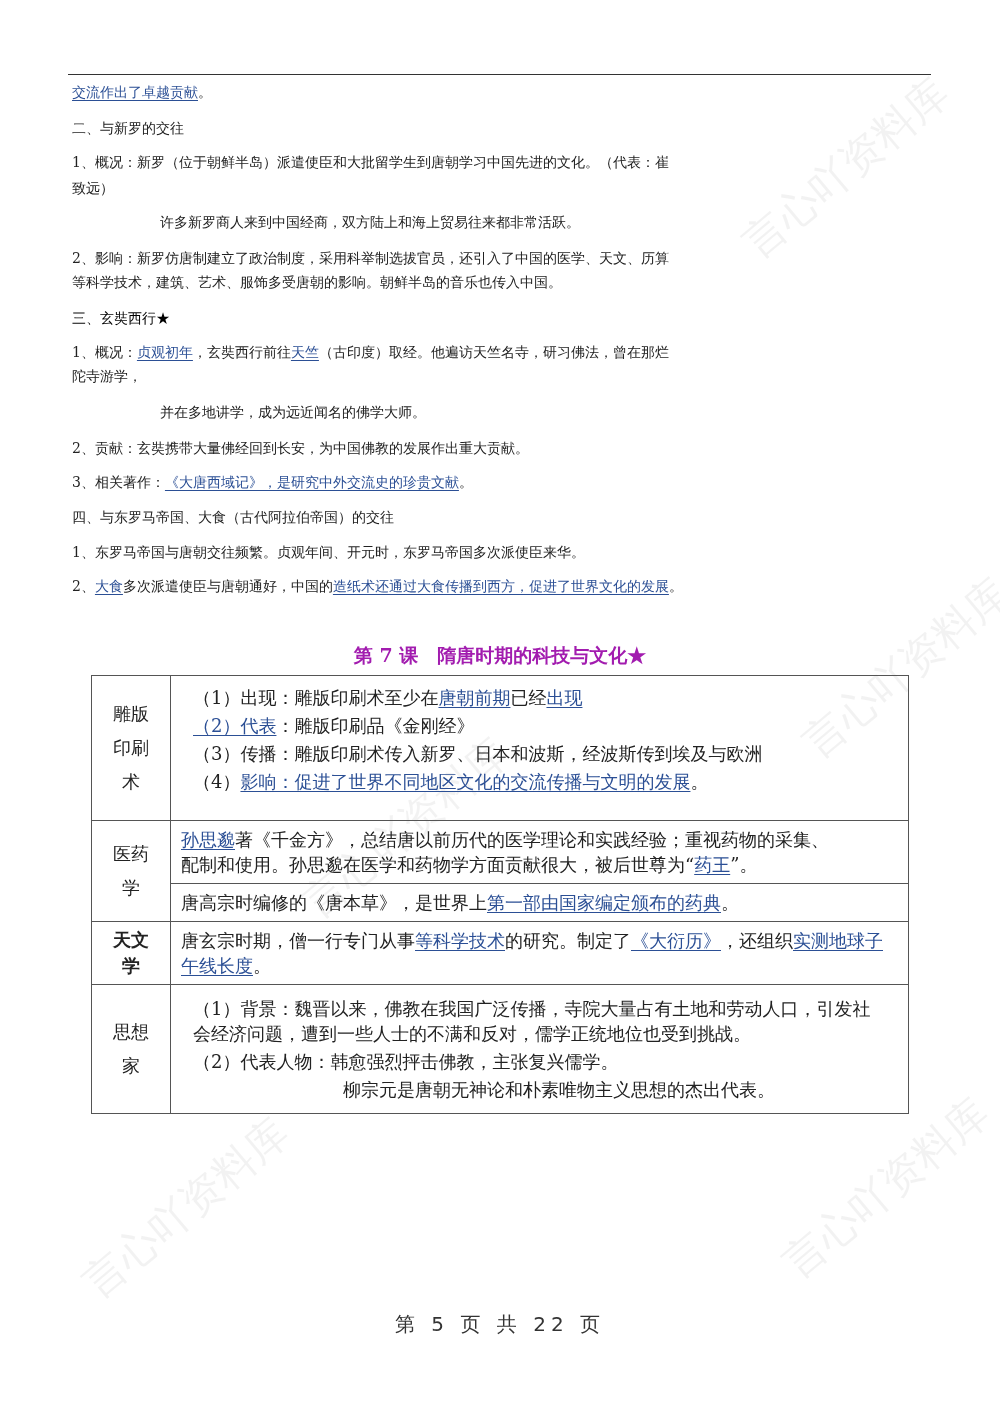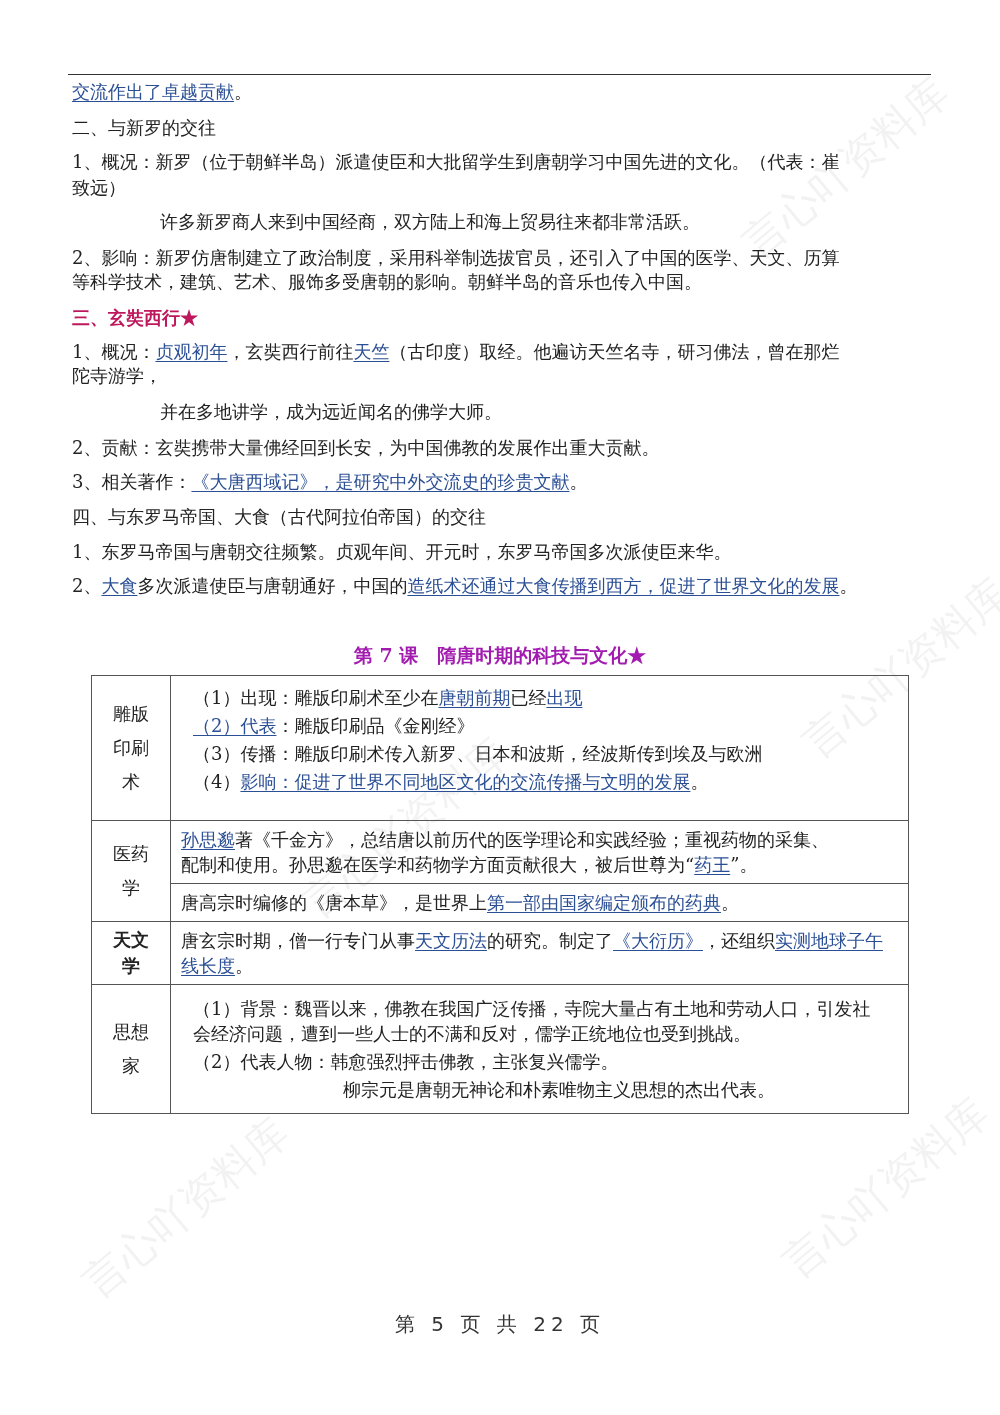--- a/index.html
+++ b/index.html
@@ -7,7 +7,7 @@
          font-family:"DejaVu Serif","Liberation Serif",serif; color:#222; }
   .page { position:absolute; left:0; top:0; width:1000px; height:1415px; }
   .hr { position:absolute; left:68px; top:74px; width:863px; height:0; border-top:1.5px solid #333; }
-  .line { position:absolute; left:72px; font-size:18px; line-height:24px; white-space:nowrap; }
+  .line { position:absolute; left:72px; font-size:14px; line-height:24px; white-space:nowrap; }
   .ind { left:160px; }
   .u { color:#2b4f95; text-decoration:underline; text-underline-offset:3px; }
   .red { color:#be185d; font-weight:bold; }

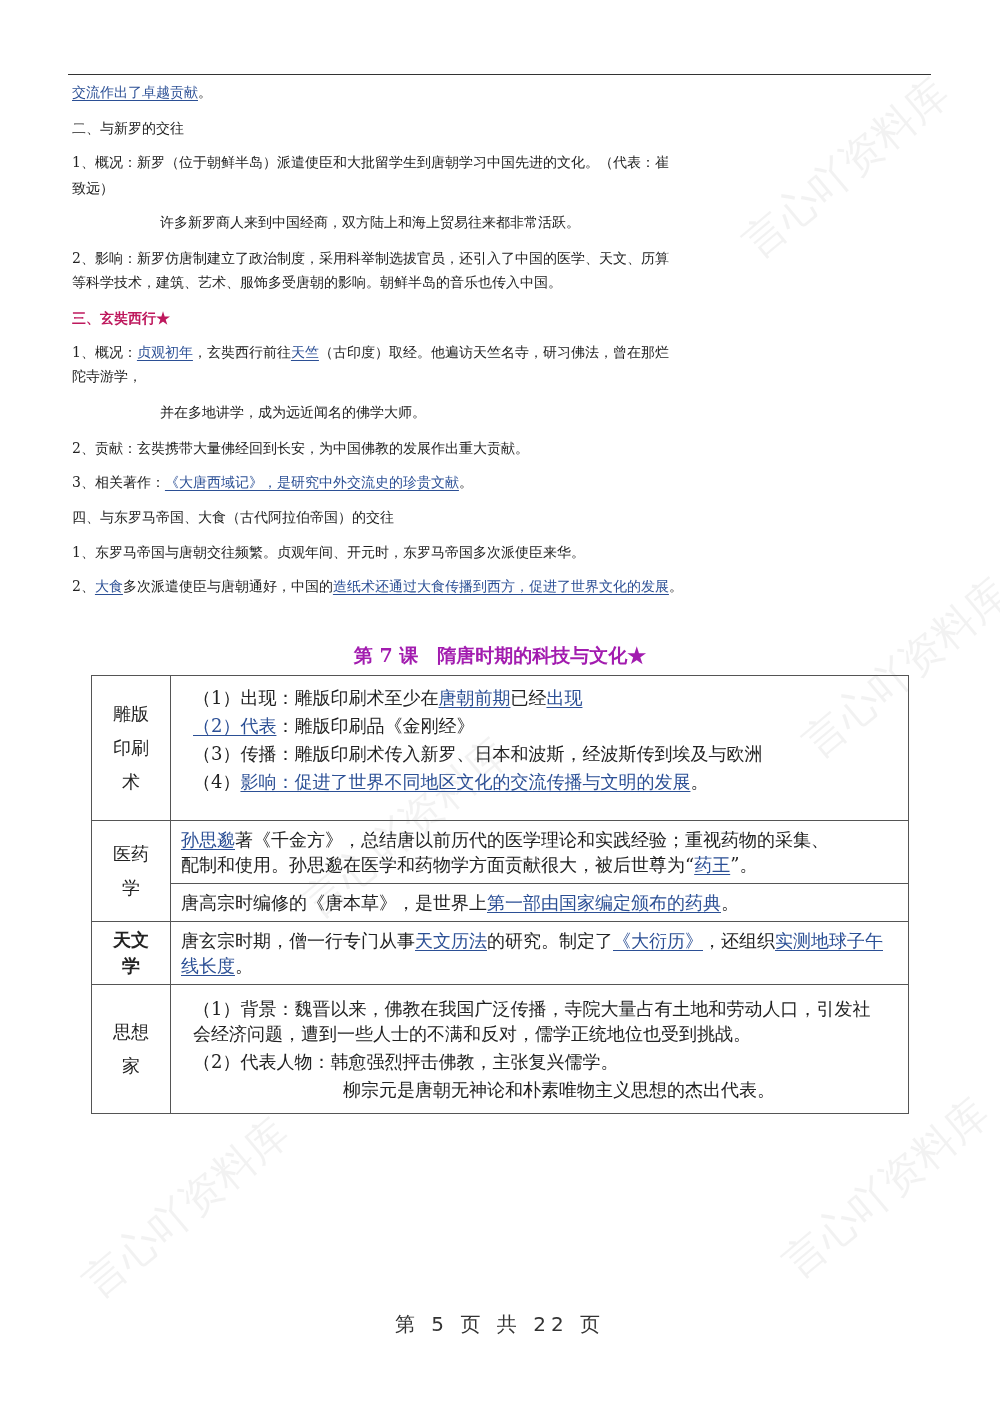--- a/index.html
+++ b/index.html
@@ -10,7 +10,7 @@
   .line { position:absolute; left:72px; font-size:14px; line-height:24px; white-space:nowrap; }
   .ind { left:160px; }
   .u { color:#2b4f95; text-decoration:underline; text-underline-offset:3px; }
-  .red { color:#be185d; font-weight:bold; }
+  .red { color:#000000; font-weight:normal; }
   .title { position:absolute; top:642px; left:0; width:1000px; text-align:center;
            color:#a21caf; font-weight:bold; font-size:19px; line-height:26px; }
   table { position:absolute; left:91px; top:675px; width:818px; border-collapse:collapse; font-size:18px; }

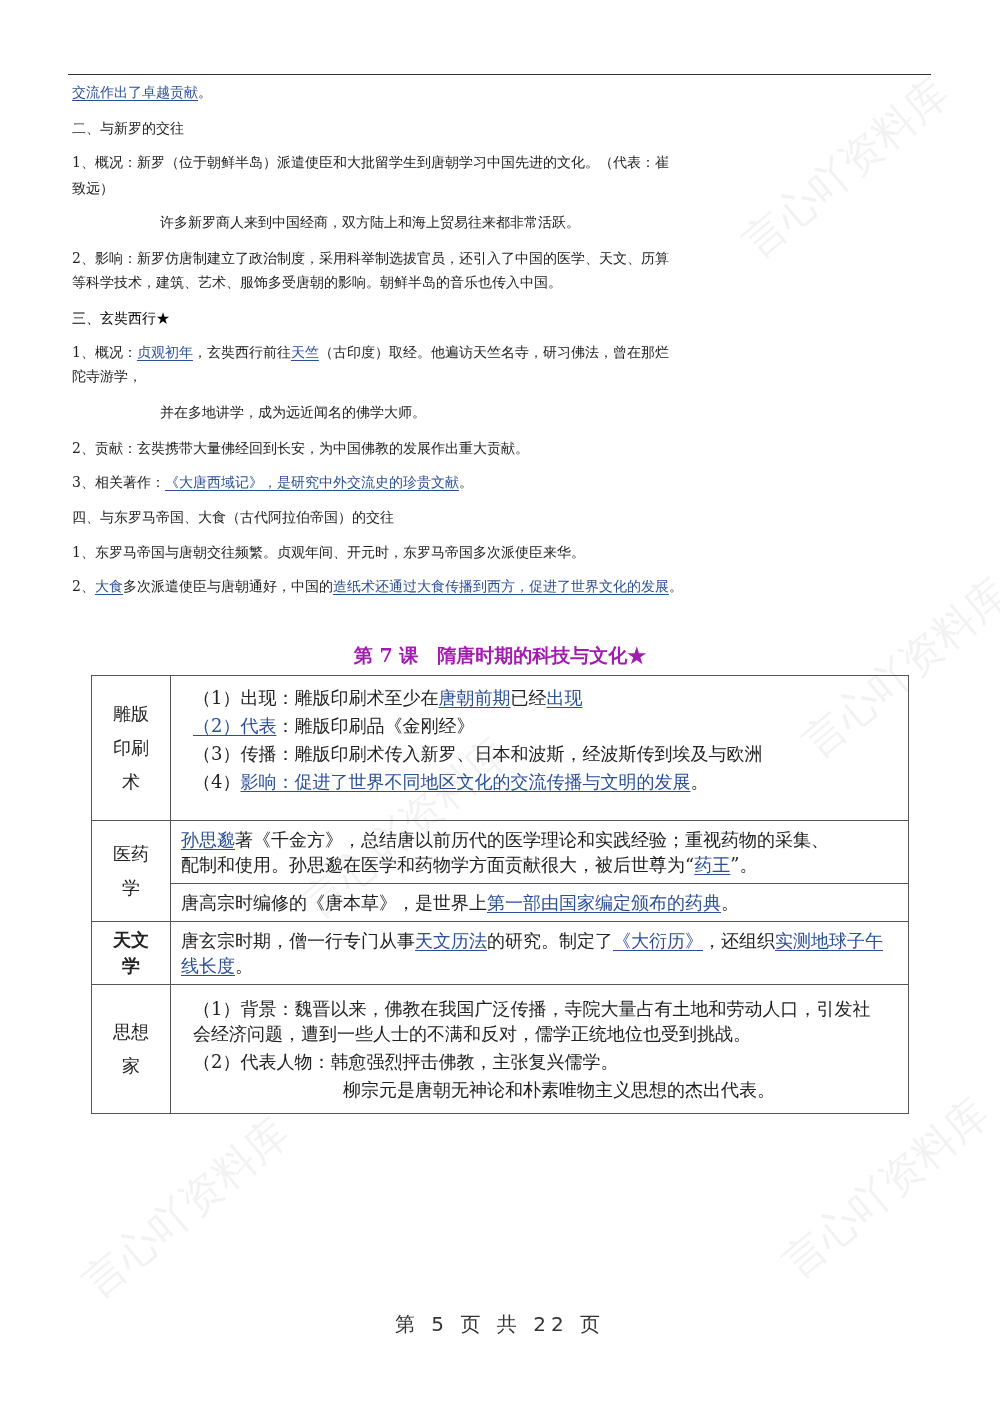--- a/index.html
+++ b/index.html
@@ -102,7 +102,7 @@
         <div>学</div>
       </td>
       <td class="c">
-        <span>唐玄宗时期，僧一行专门从事</span><span class="u">天文历法</span><span>的研究。制定了</span><span class="u">《大衍历》</span><span>，还组织</span><span class="u">实测地球子午线长度</span><span>。</span>
+        <span>唐玄宗时期，僧一行专门从事</span><span class="u">等科学技术</span><span>的研究。制定了</span><span class="u">《大衍历》</span><span>，还组织</span><span class="u">实测地球子午线长度</span><span>。</span>
       </td>
     </tr>
     <tr>

